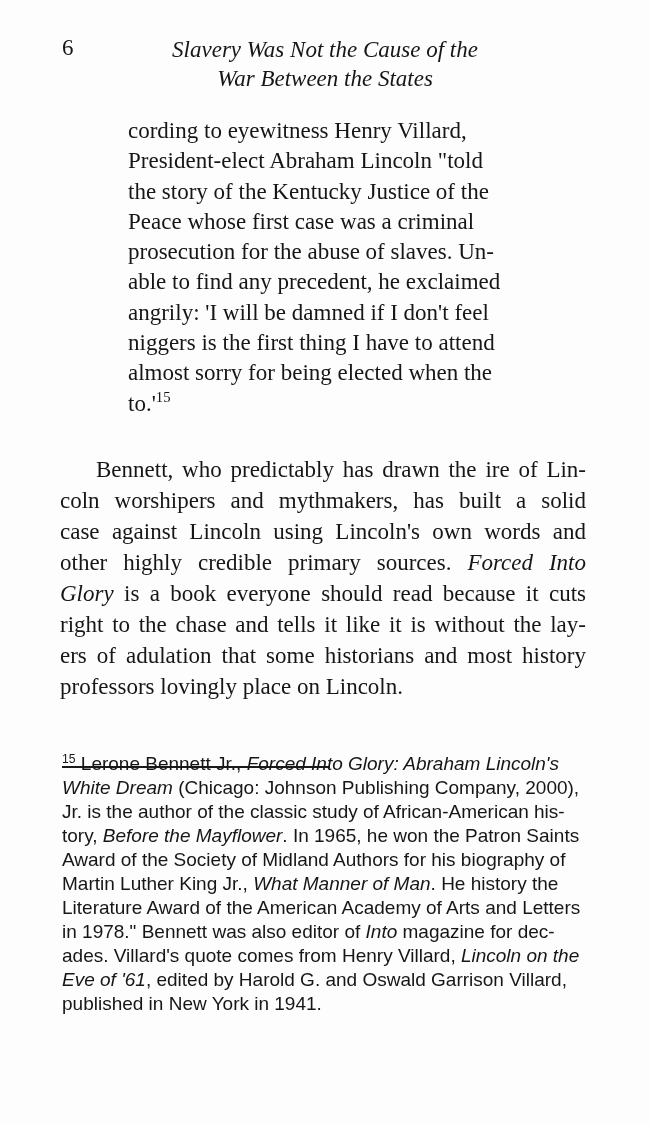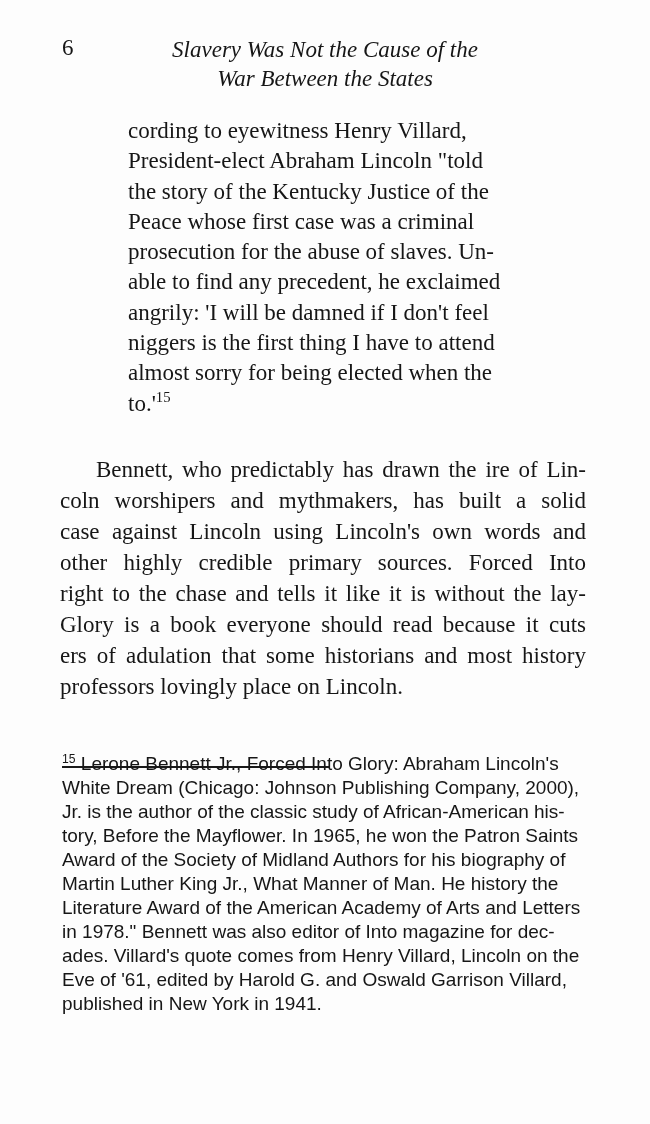--- a/index.html
+++ b/index.html
@@ -70,7 +70,7 @@
     line-height: 24px;
   }
   .footnote .line { white-space: nowrap; }
-  .it { }
+  .it { font-style: italic; }
   sup {
     font-size: 64%;
     vertical-align: super;

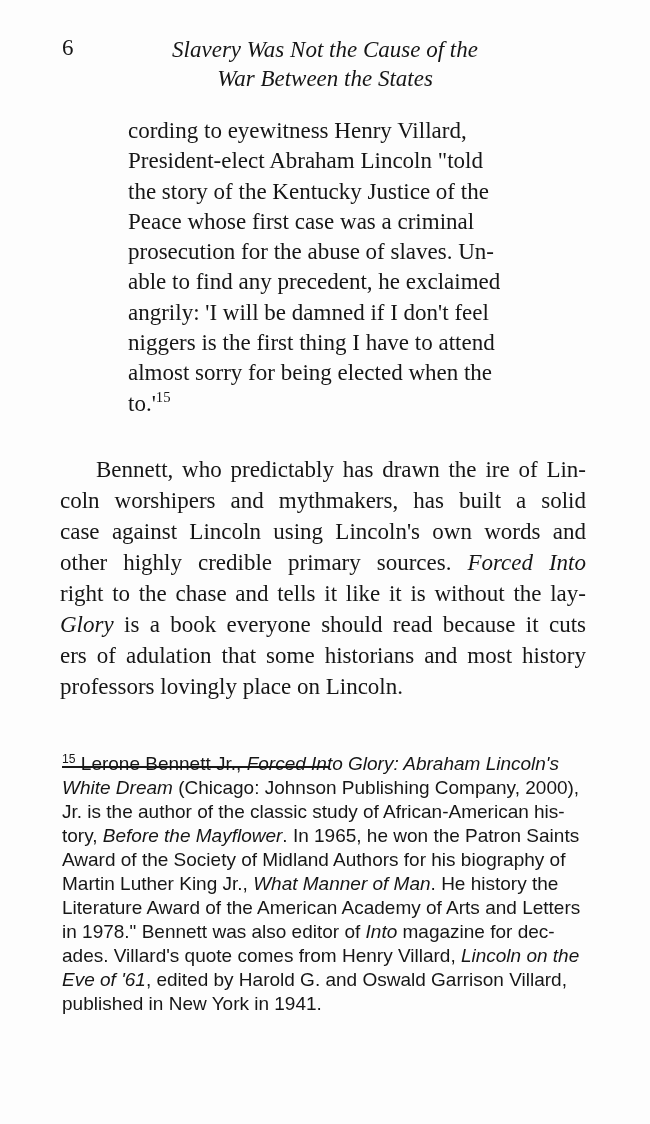--- a/index.html
+++ b/index.html
@@ -105,8 +105,8 @@
     <div class="line"><span>coln worshipers and mythmakers, has built a solid</span></div>
     <div class="line"><span>case against Lincoln using Lincoln's own words and</span></div>
     <div class="line"><span>other highly credible primary sources. </span><span class="it">Forced Into</span></div>
+    <div class="line"><span class="it">Glory</span><span> is a book everyone should read because it cuts</span></div>
     <div class="line"><span>right to the chase and tells it like it is without the lay-</span></div>
-    <div class="line"><span class="it">Glory</span><span> is a book everyone should read because it cuts</span></div>
     <div class="line"><span>ers of adulation that some historians and most history</span></div>
     <div class="line"><span>professors lovingly place on Lincoln.</span></div>
   </div>

